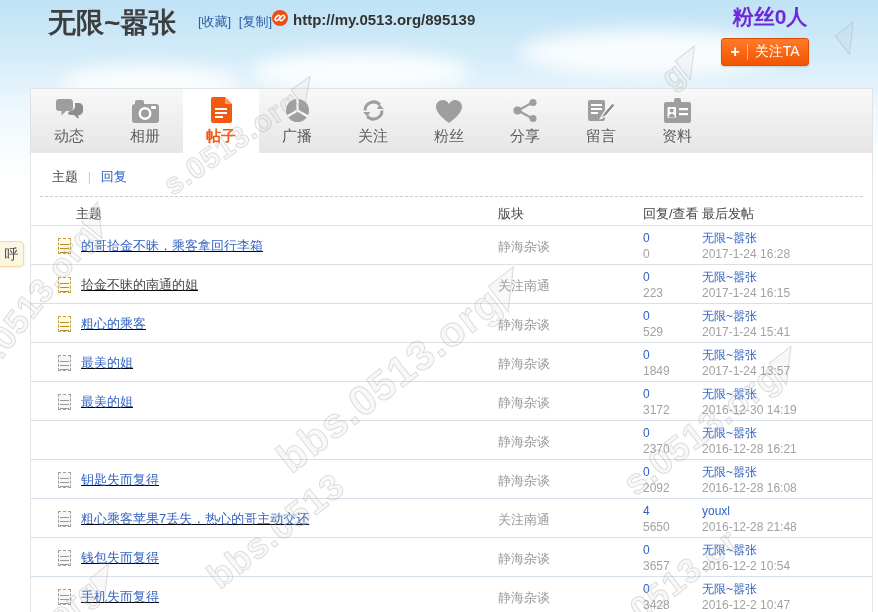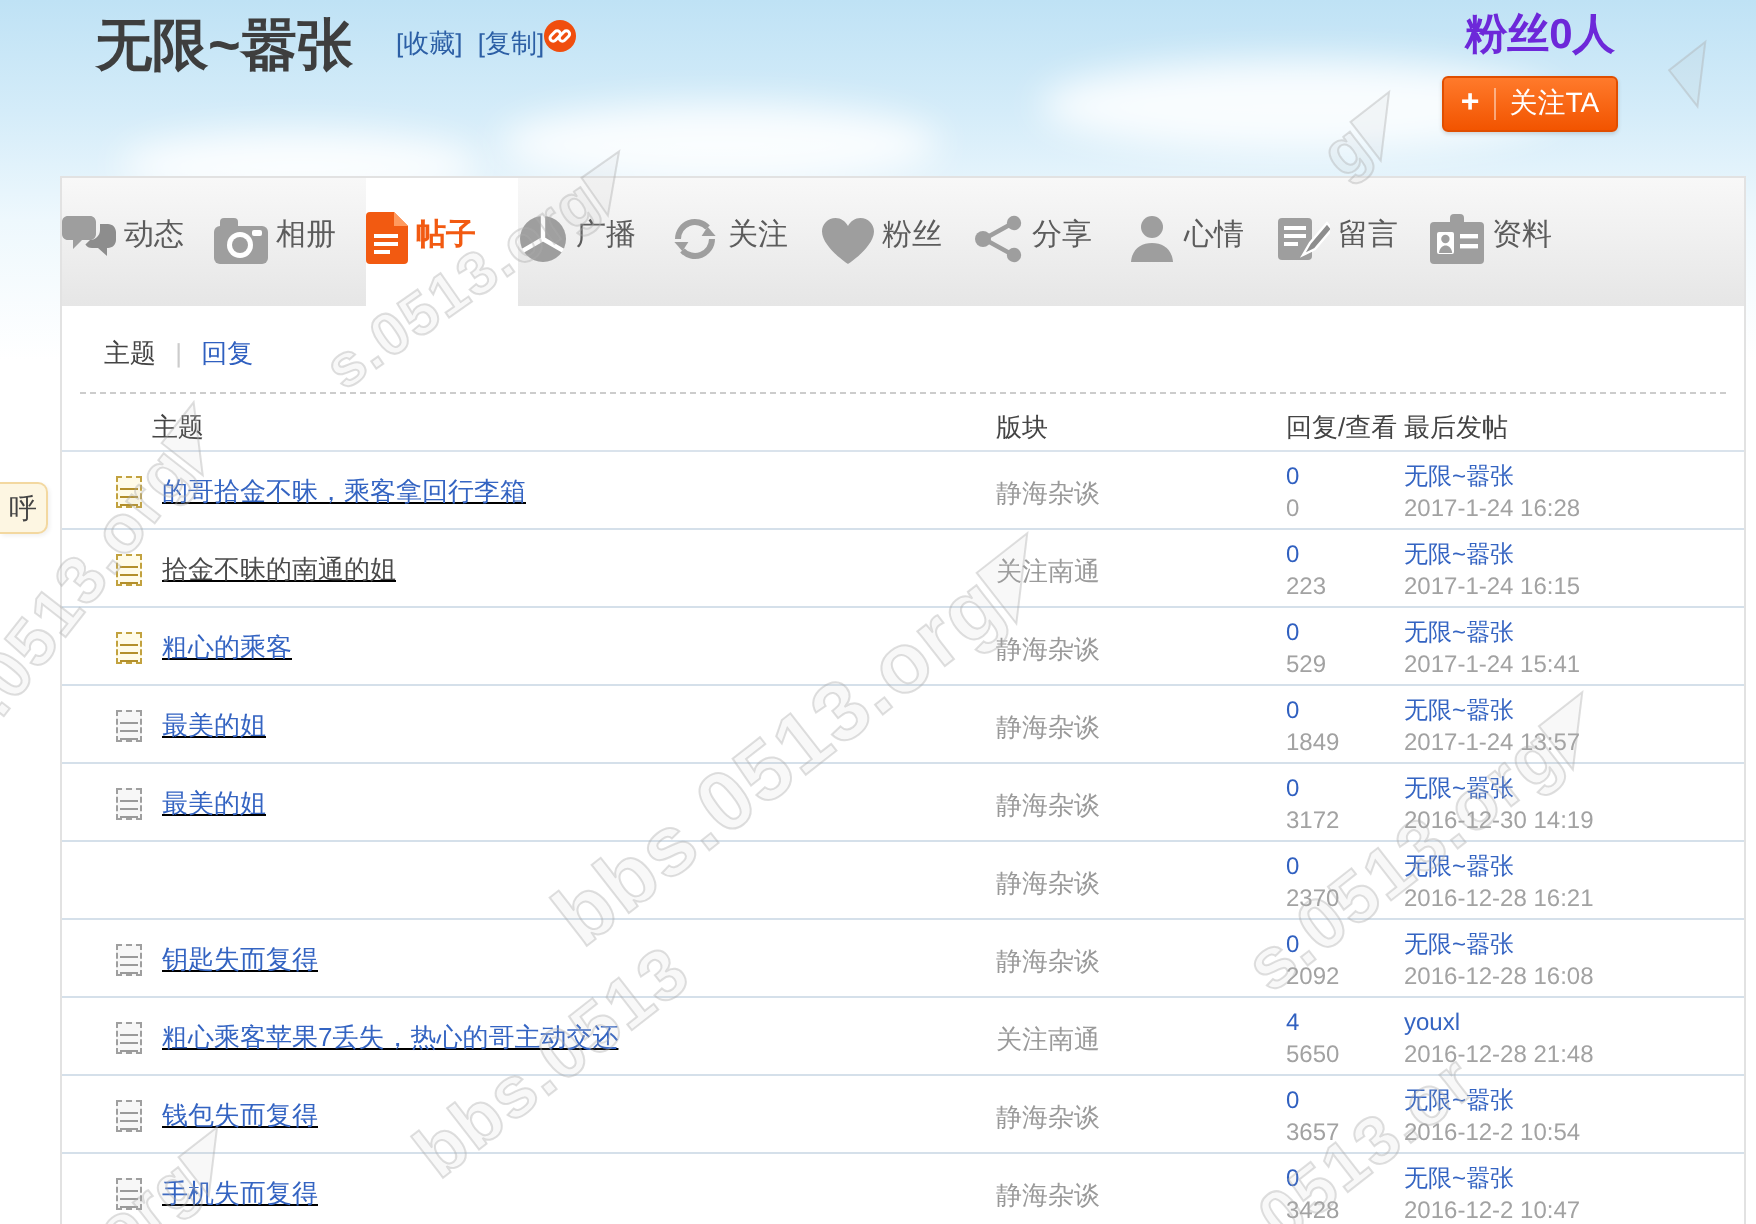--- a/index.html
+++ b/index.html
@@ -144,6 +144,7 @@
       </g>
     </svg>
   </span>
+  <div class="purl">http://my.0513.org/895139</div>
   <div class="fans">粉丝0人</div>
   <div class="followbtn">
     <span class="plus">+</span>

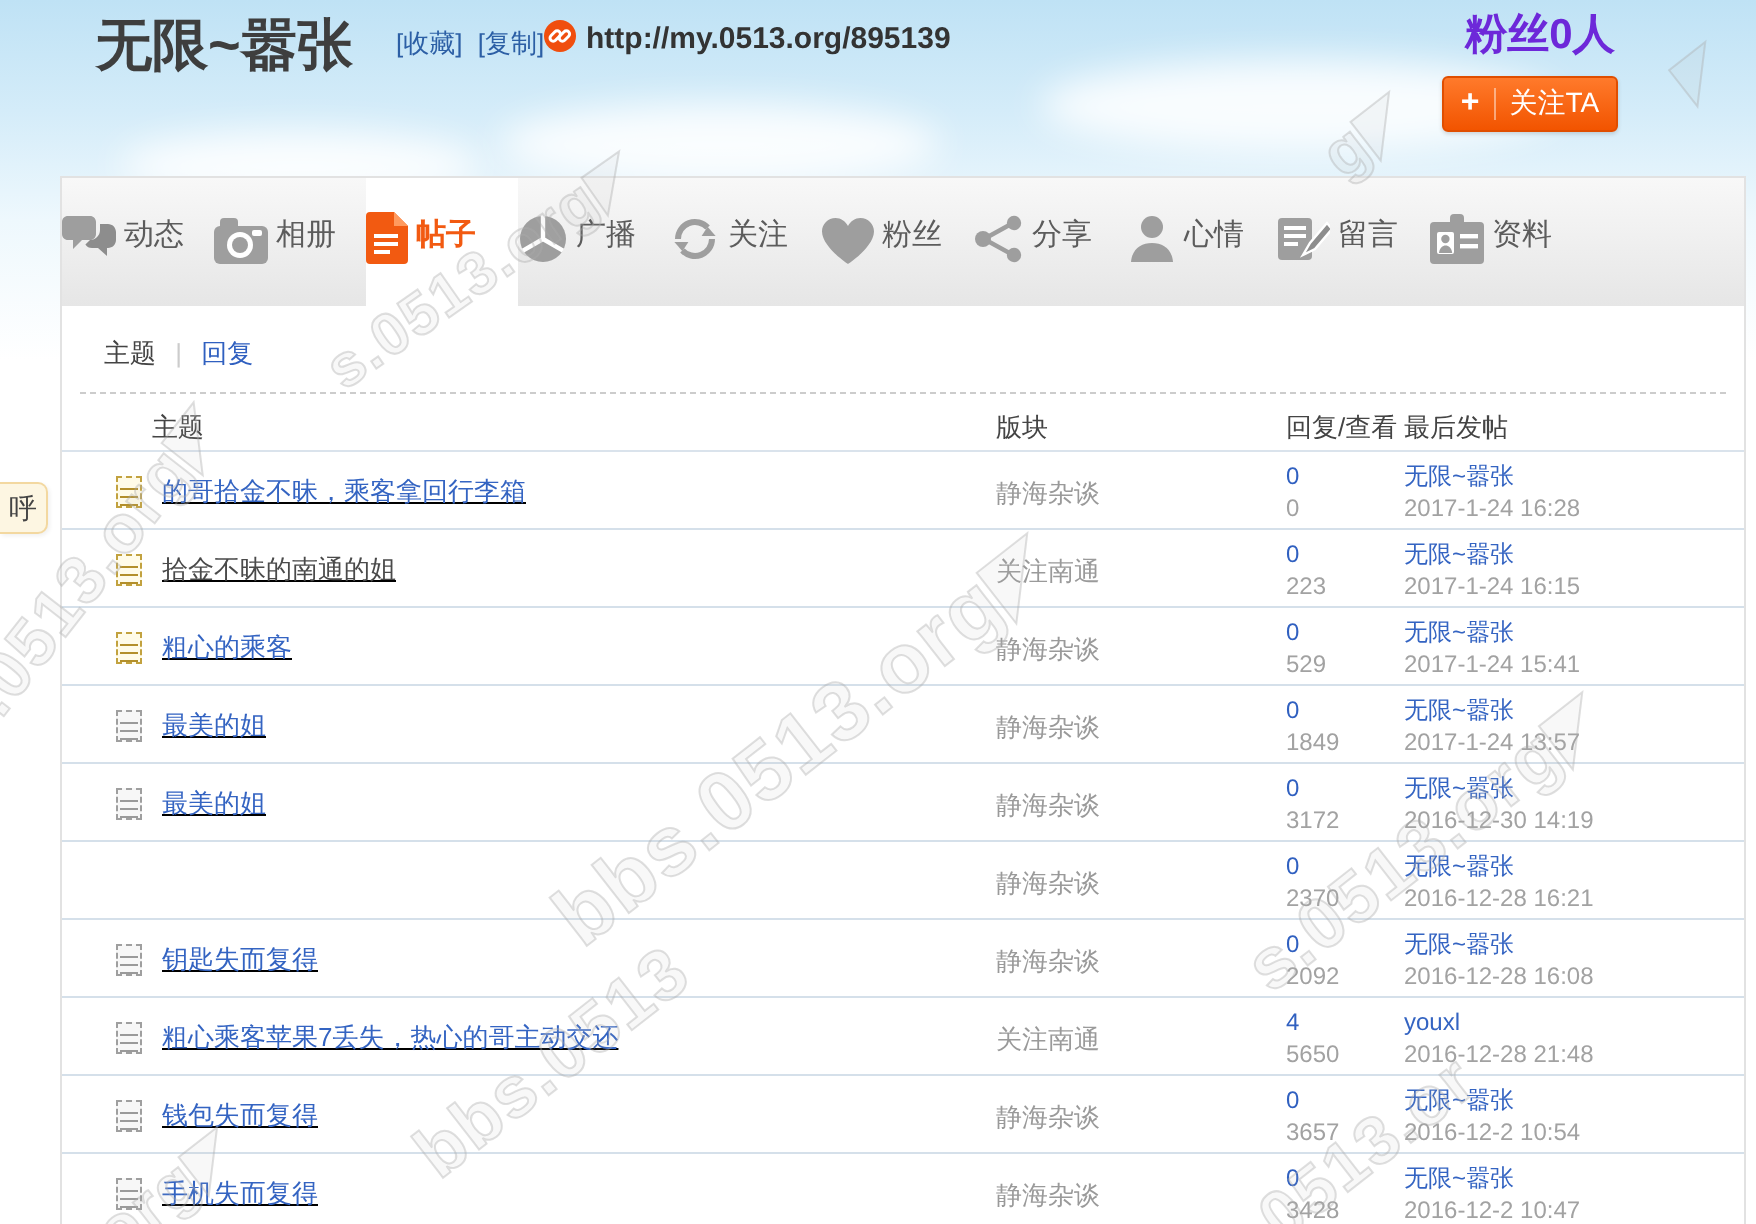--- a/index.html
+++ b/index.html
@@ -63,7 +63,7 @@
   }
   .tab {
     width:76px; height:64px; cursor:pointer;
-    display:flex; align-items:center; justify-content:flex-start;
+    display:flex; flex-direction:column; align-items:center; justify-content:flex-end;
     padding-bottom:7px; gap:4px;
   }
   .tab .lbl { font-size:15px; color:#5c5c5c; }

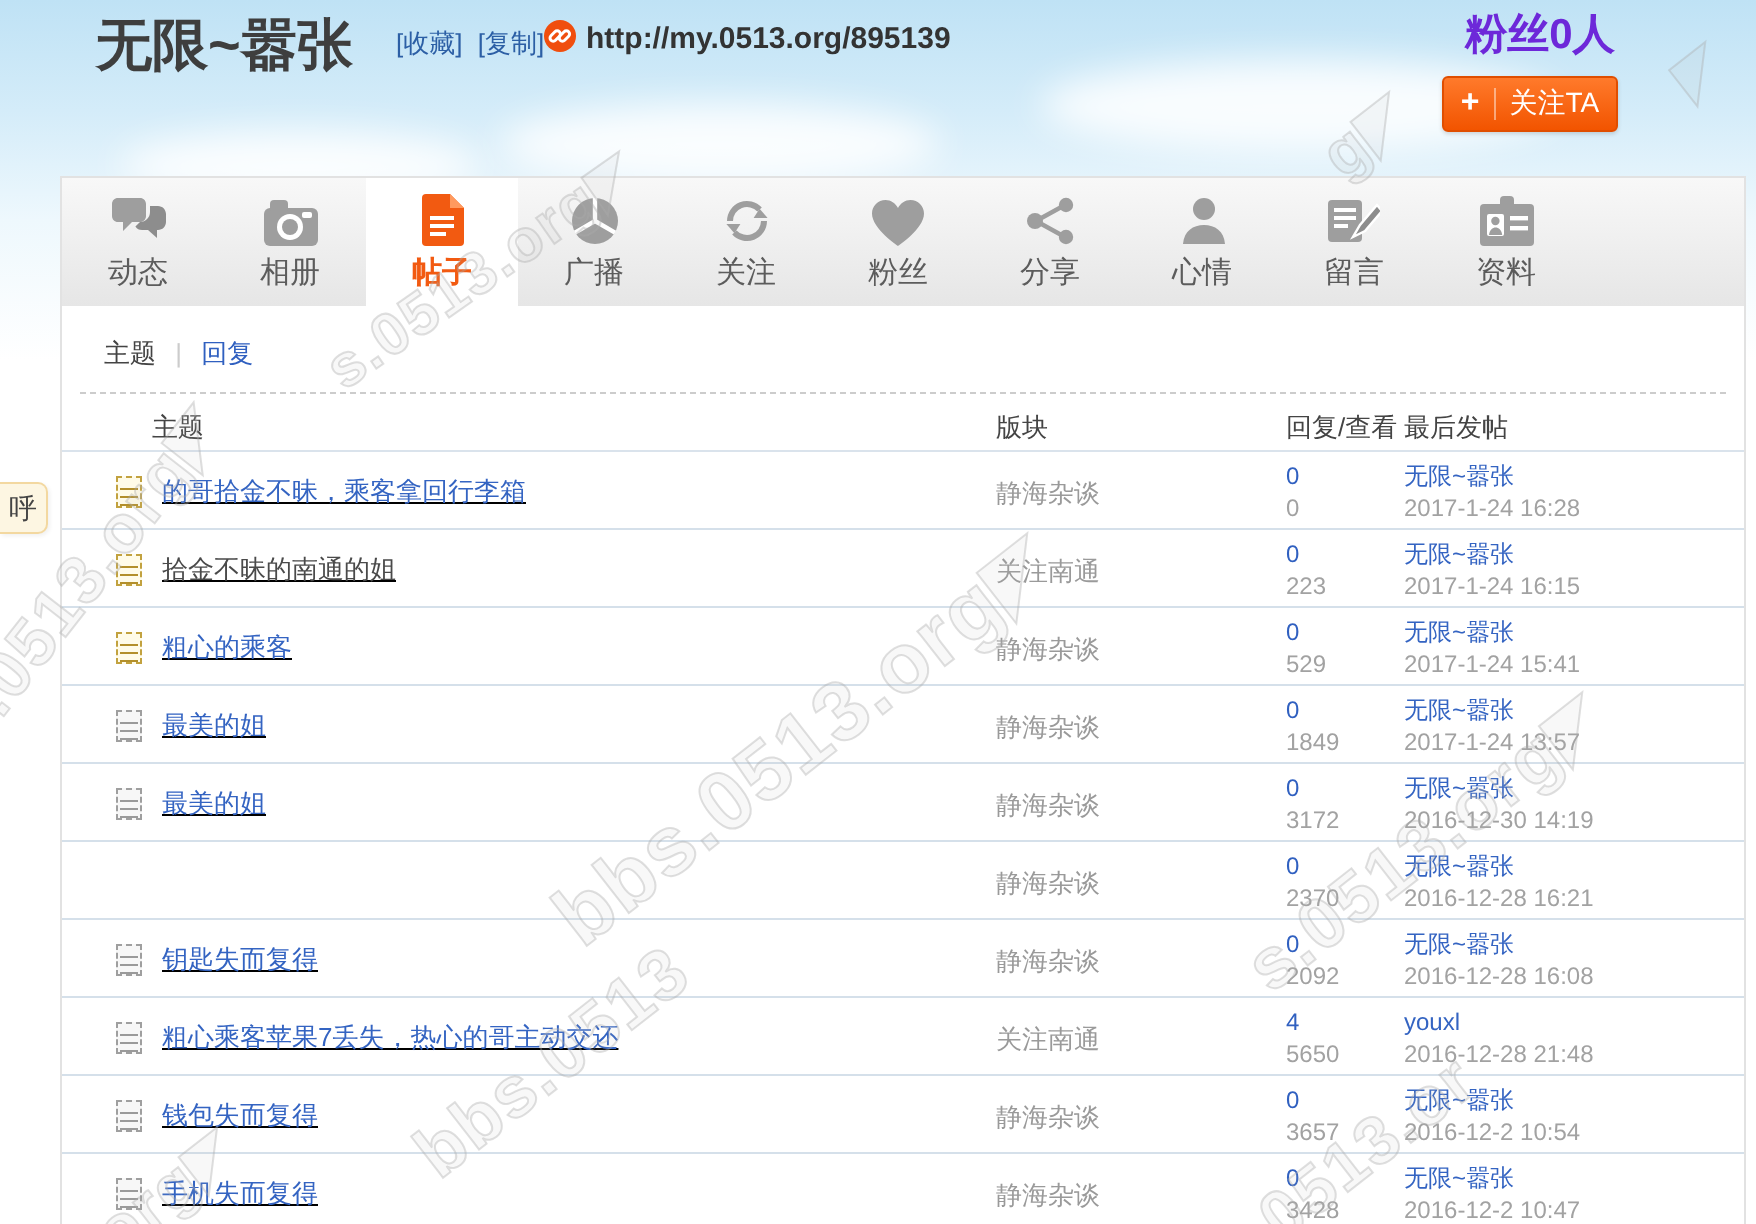--- a/index.html
+++ b/index.html
@@ -232,15 +232,6 @@
     </div>
     <div class="tab">
       <span class="ic">
-        <svg width="25" height="25" viewBox="0 0 25 25">
-          <circle cx="13" cy="6.5" r="5.5" fill="#9e9e9e"></circle>
-          <path d="M2.5 24c.5-6.5 5-9.5 10.5-9.5S23 17.5 23.5 24z" fill="#9e9e9e"></path>
-        </svg>
-      </span>
-      <span class="lbl">心情</span>
-    </div>
-    <div class="tab">
-      <span class="ic">
         <svg width="26" height="25" viewBox="0 0 26 25">
           <rect x="0" y="2" width="17" height="21" rx="2" fill="#9e9e9e"></rect>
           <rect x="3" y="6" width="11" height="2" fill="#fff"></rect>

